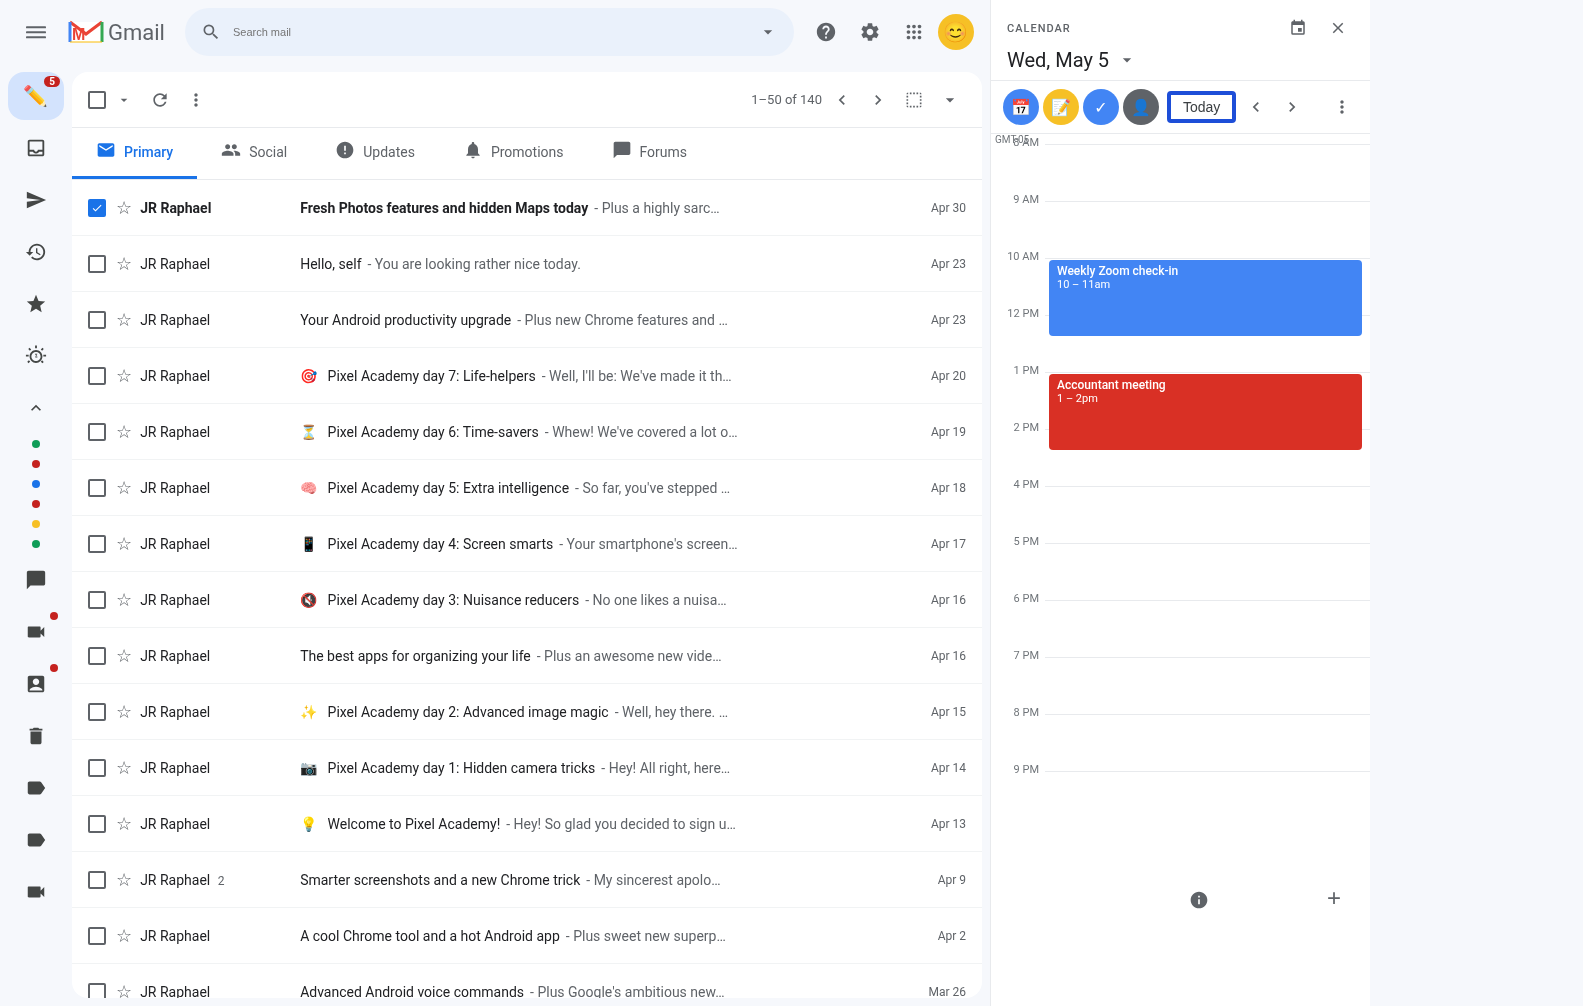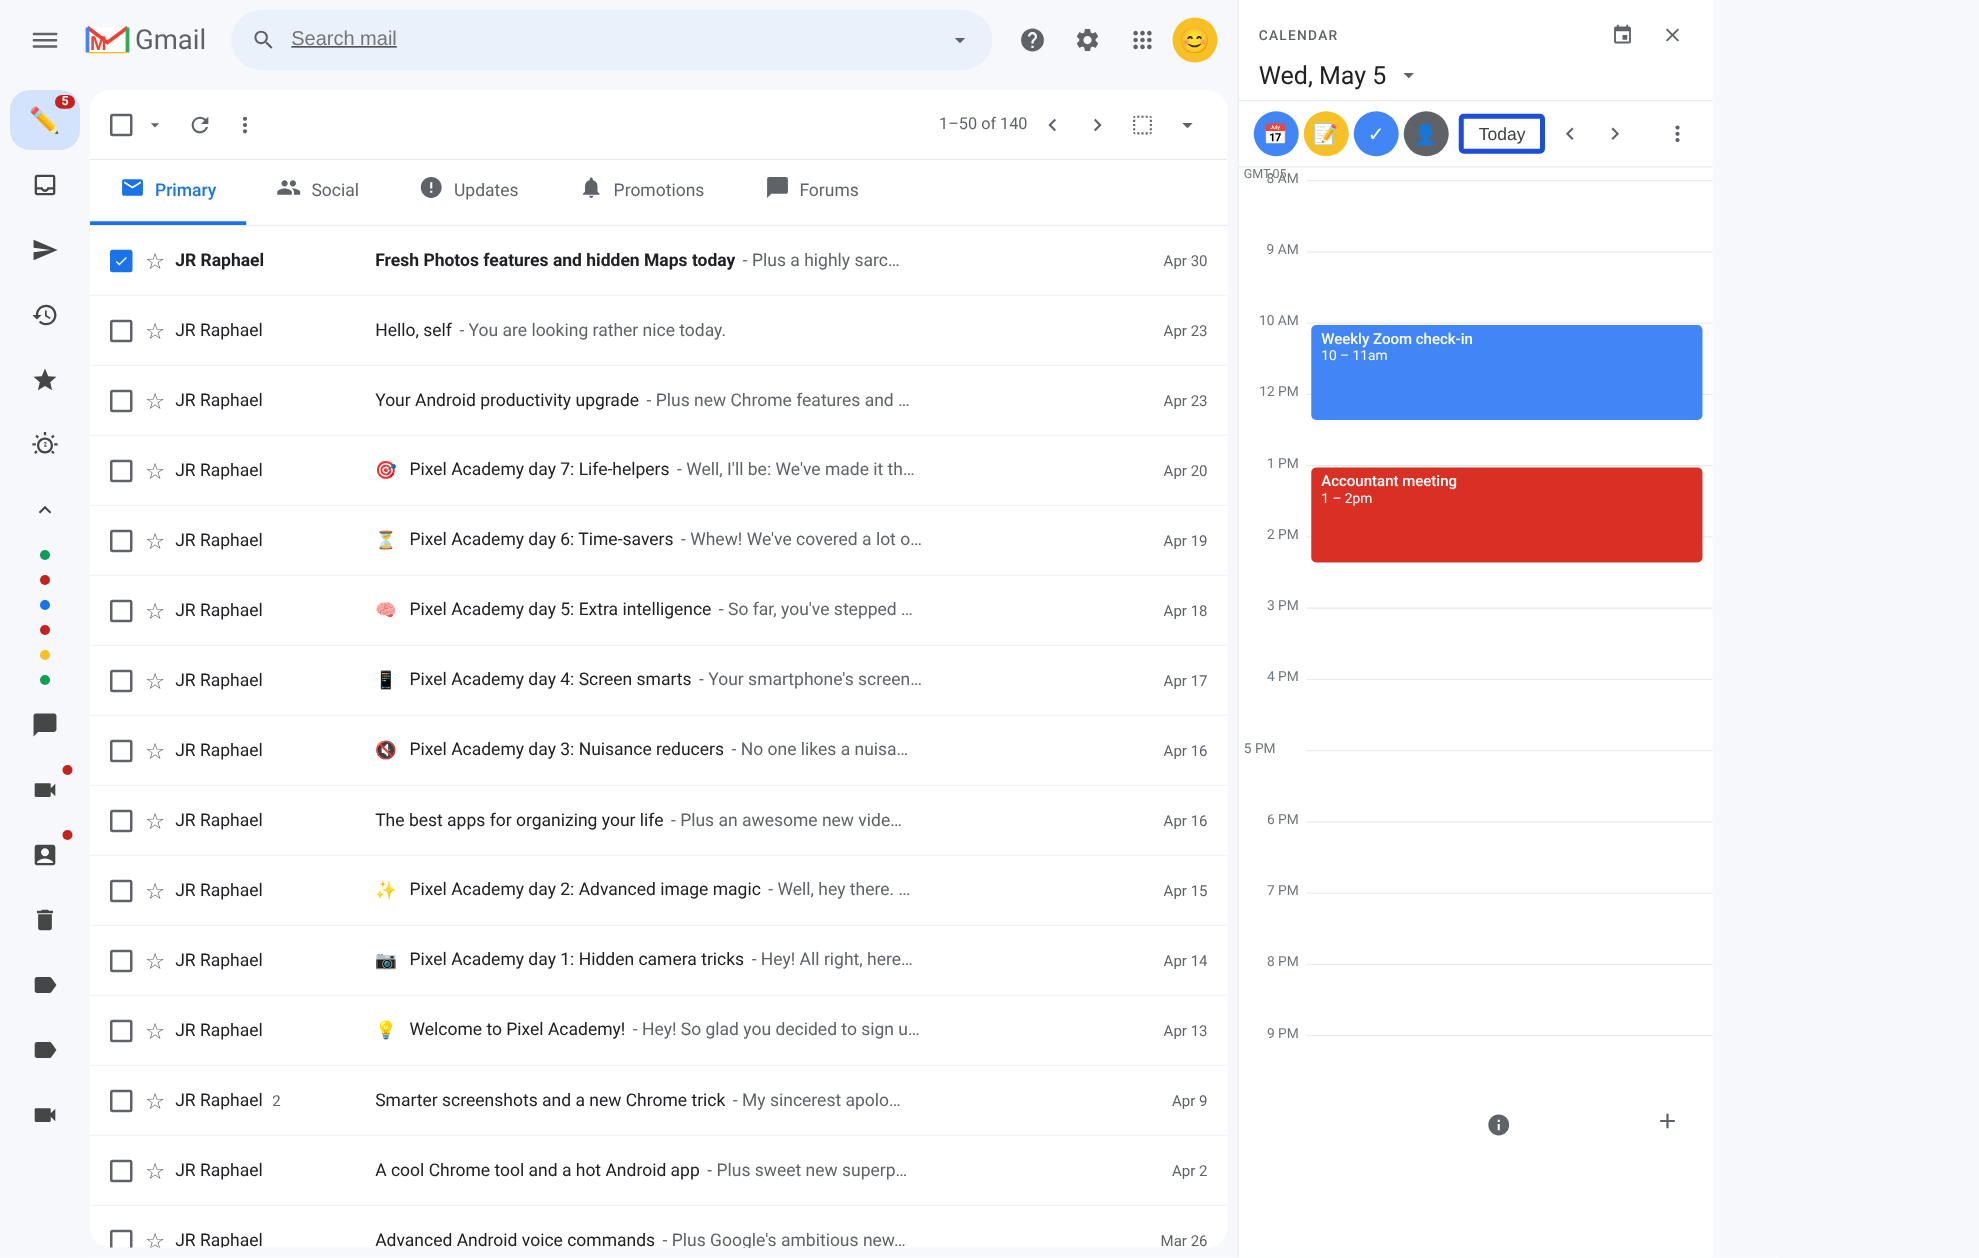--- a/index.html
+++ b/index.html
@@ -13,7 +13,7 @@
     .hamburger-btn { width: 40px; height: 40px; display: flex; align-items: center; justify-content: center; border-radius: 50%; cursor: pointer; border: none; background: transparent; }
     .gmail-logo { display: flex; align-items: center; gap: 4px; margin-right: 8px; }
     .search-bar { flex: 1; display: flex; align-items: center; background: #eaf1fb; border-radius: 24px; padding: 8px 16px; gap: 12px; max-width: 720px; height: 48px; }
-    .search-bar input { border: none; background: transparent; outline: none; flex: 1; font-size: 16px; color: #202124; text-decoration: underline; }
+    .search-bar input { border: none; background: transparent; outline: none; flex: 1; font-size: 11px; color: #202124; }
     .topbar-icons { display: flex; align-items: center; gap: 4px; margin-left: auto; }
     .icon-btn { width: 40px; height: 40px; display: flex; align-items: center; justify-content: center; border-radius: 50%; cursor: pointer; border: none; background: transparent; font-size: 20px; color: #5f6368; }
     .avatar { width: 36px; height: 36px; border-radius: 50%; background: #f6c026; display: flex; align-items: center; justify-content: center; font-size: 20px; cursor: pointer; }

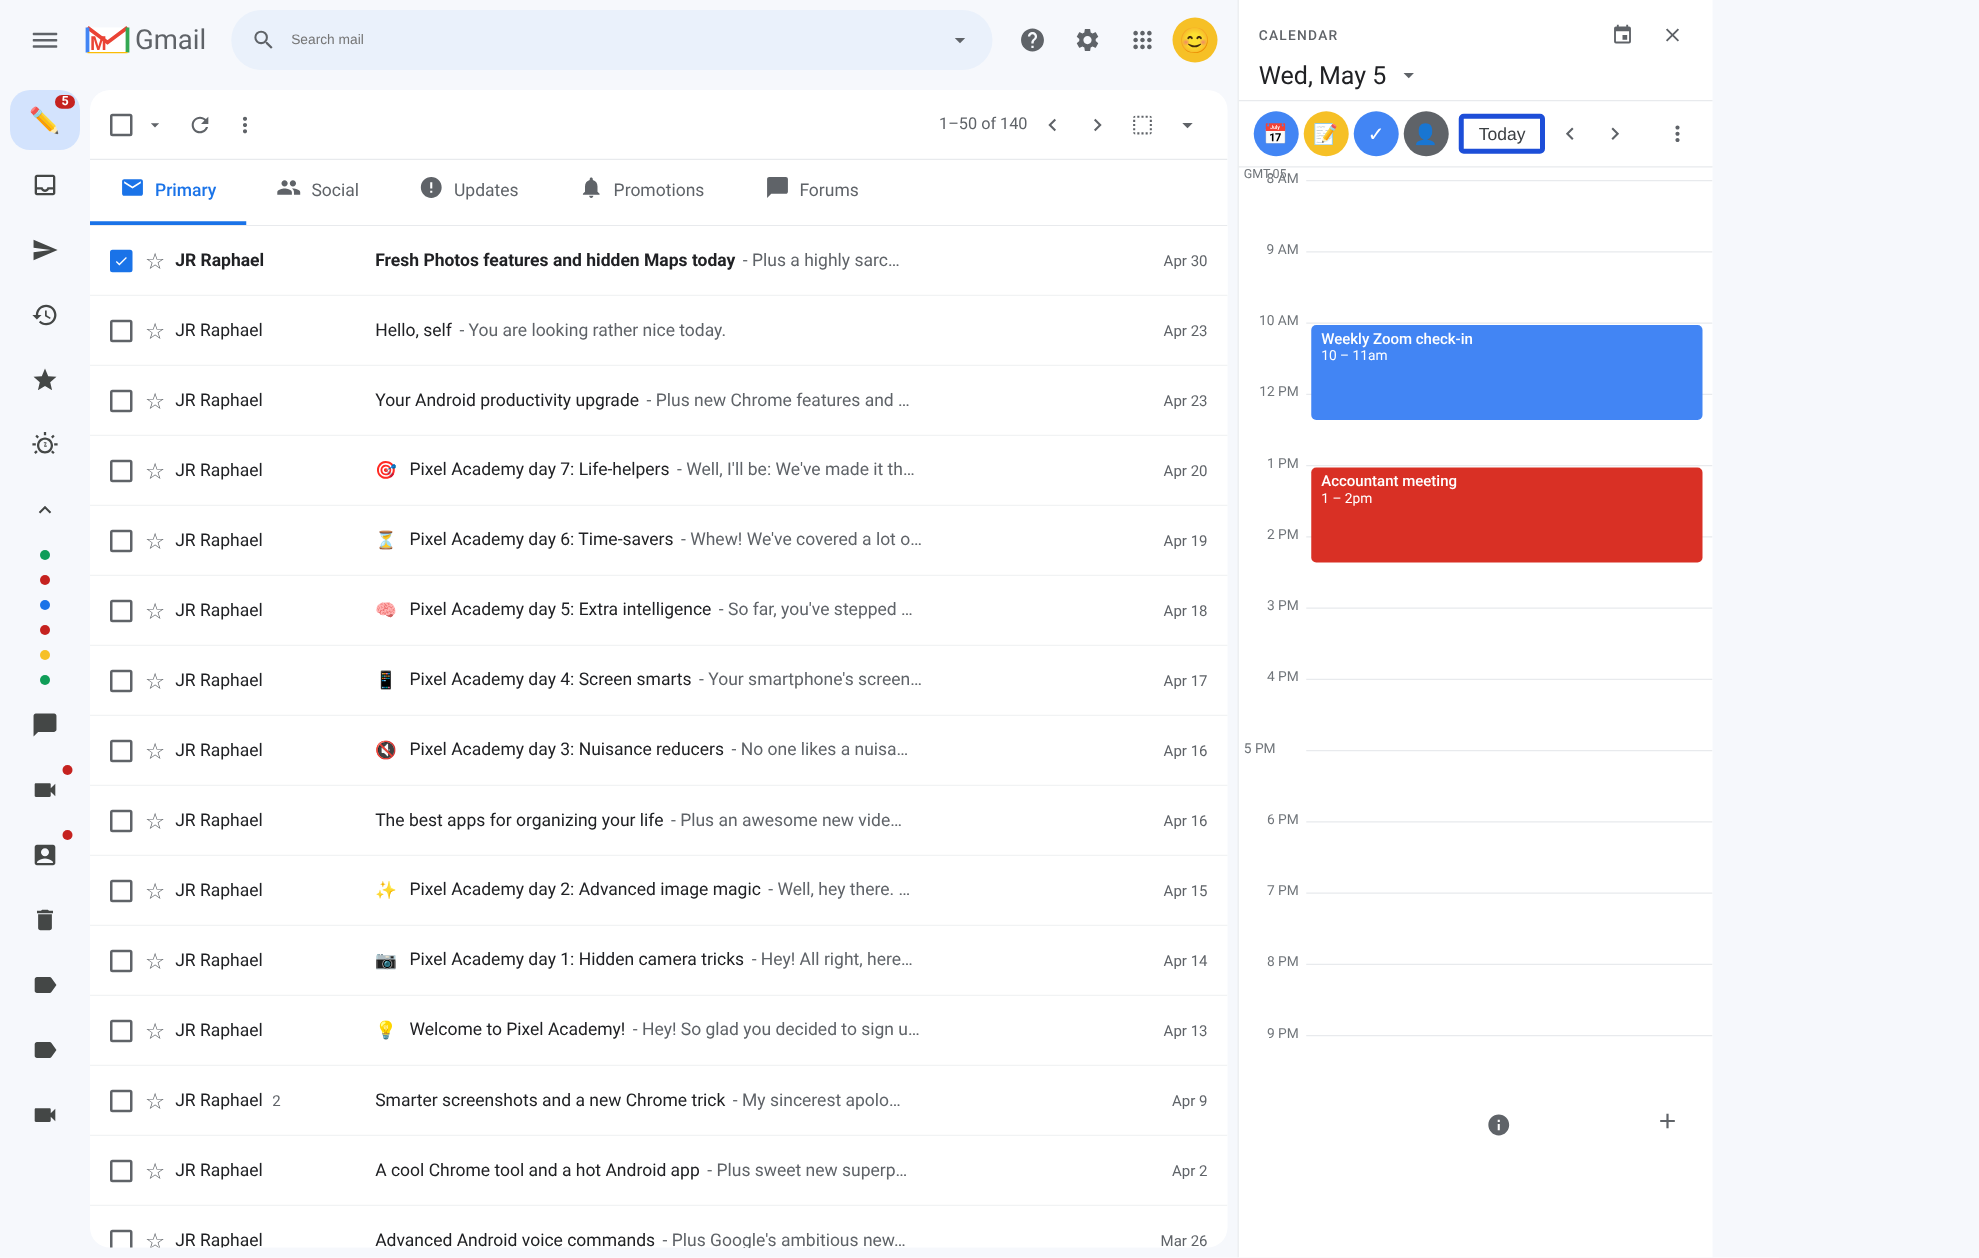--- a/index.html
+++ b/index.html
@@ -643,10 +643,6 @@
         <div style="position:absolute; left:54px; right:0; top:0; border-top:1px solid #e8eaed;"></div>
       </div>
 
-      <div style="position:relative; height:57px;">
-        <div style="position:absolute; left:4px; top:-8px; font-size:11px; color:#70757a; width:44px; text-align:right;">3 PM</div>
-        <div style="position:absolute; left:54px; right:0; top:0; border-top:1px solid #e8eaed;"></div>
-      </div>
 
       <div style="position:relative; height:57px;">
         <div style="position:absolute; left:4px; top:-8px; font-size:11px; color:#70757a; width:44px; text-align:right;">4 PM</div>

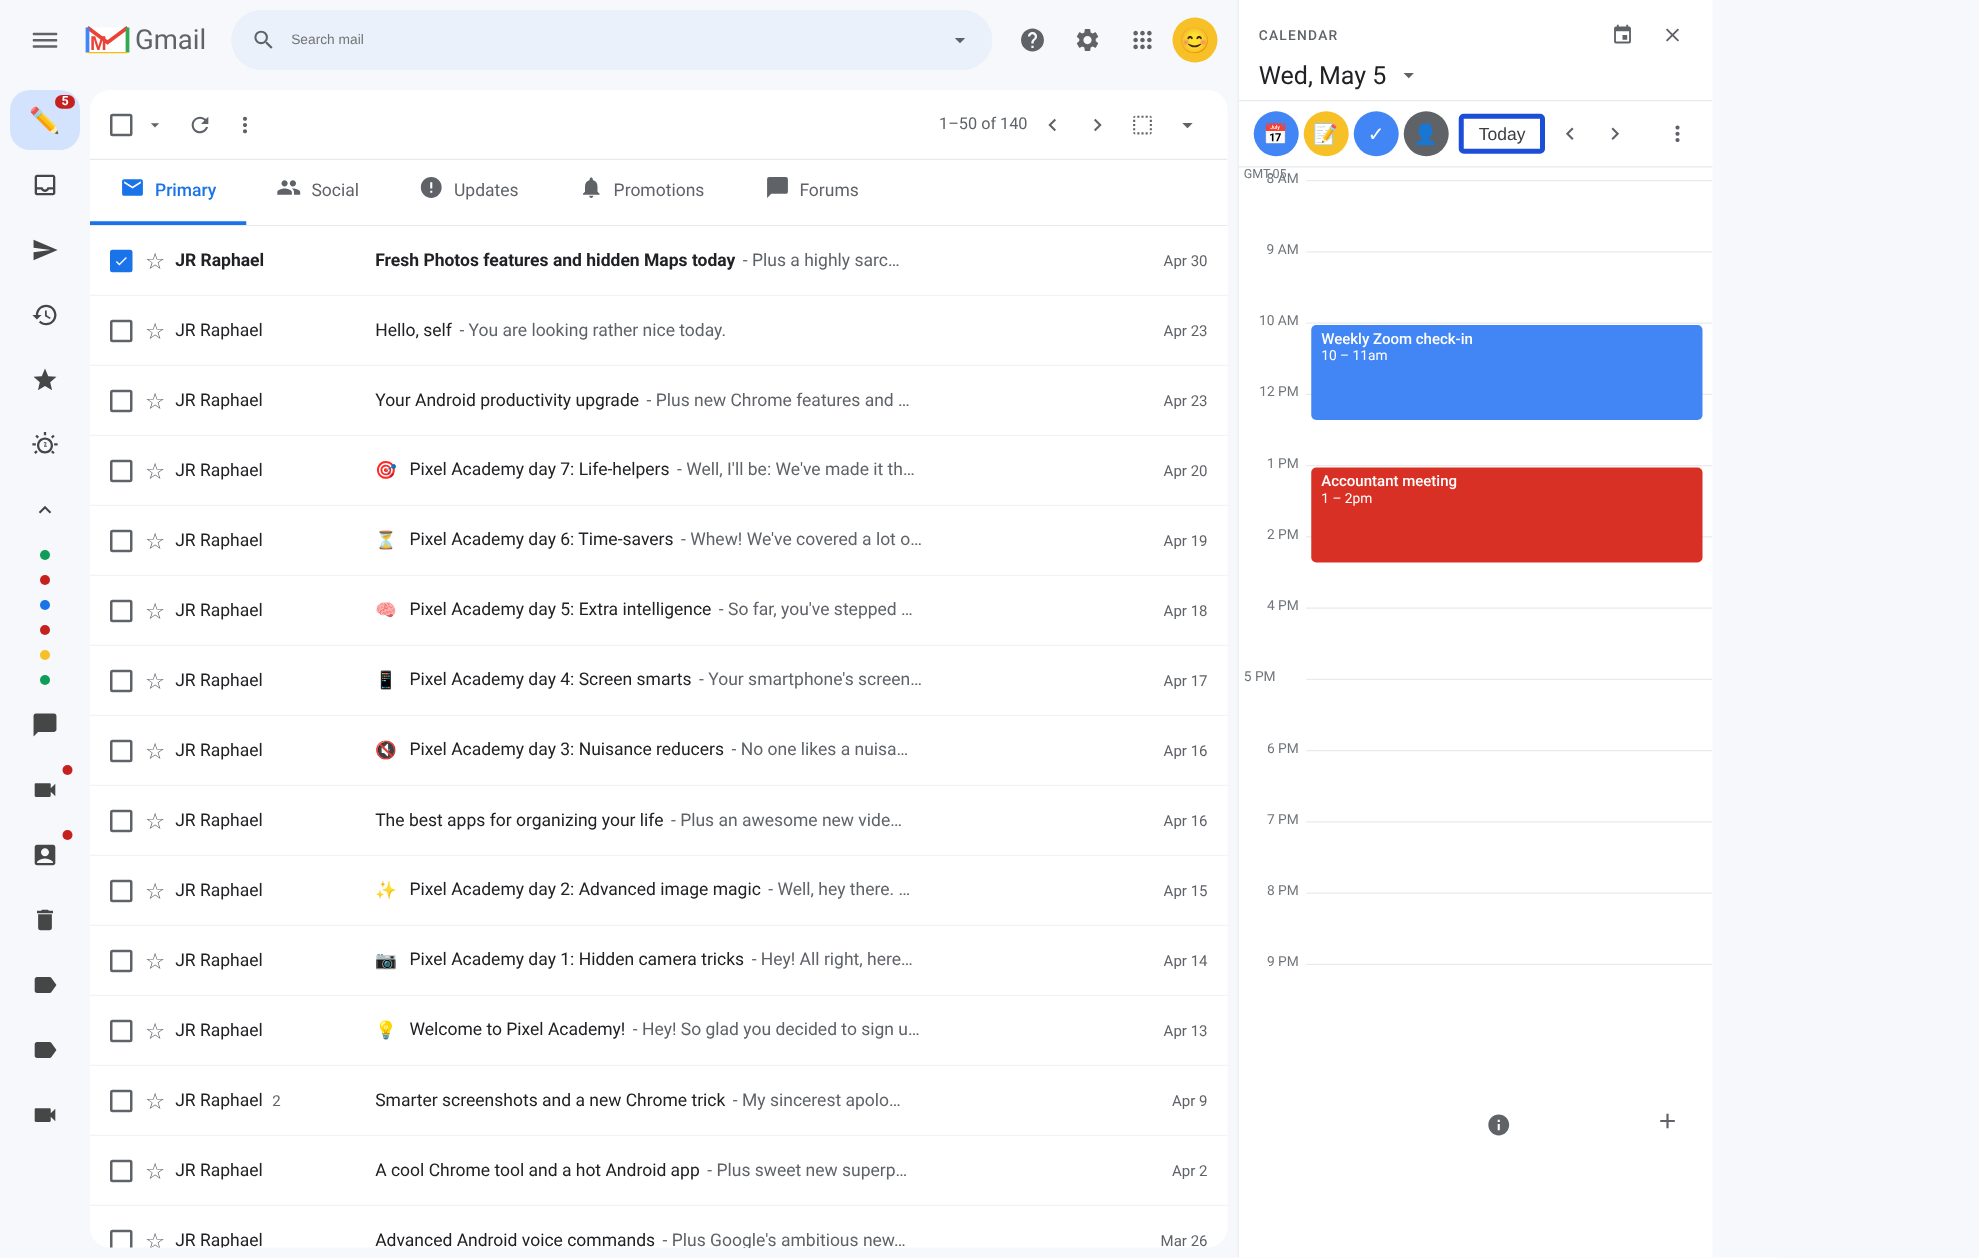--- a/index.html
+++ b/index.html
@@ -650,7 +650,7 @@
       </div>
 
       <div style="position:relative; height:57px;">
-        <div style="position:absolute; left:4px; top:-8px; font-size:11px; color:#70757a; width:44px; ">5 PM</div>
+        <div style="position:absolute; left:4px; top:-8px; font-size:11px; color:#70757a; width:44px; text-align:right;">5 PM</div>
         <div style="position:absolute; left:54px; right:0; top:0; border-top:1px solid #e8eaed;"></div>
       </div>
 

